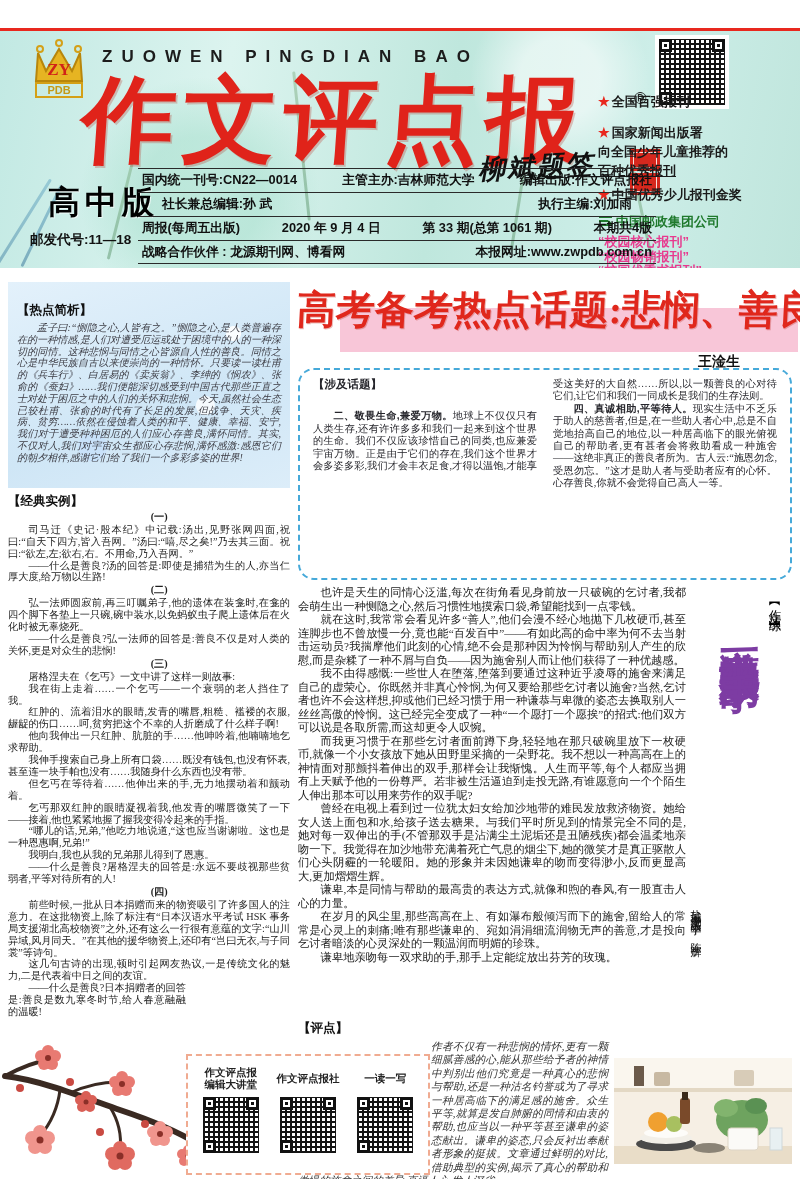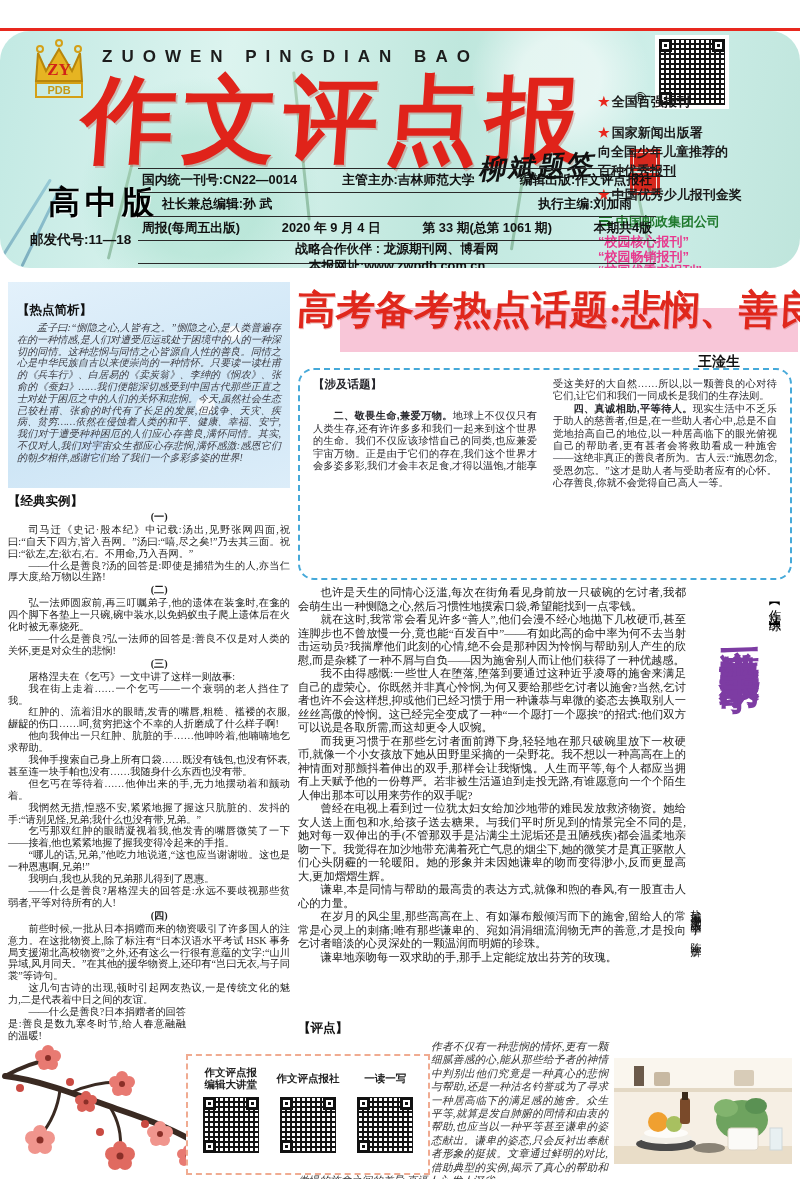--- a/index.html
+++ b/index.html
@@ -12,7 +12,7 @@
     background:
       radial-gradient(circle at 70% 20%, rgba(255,255,255,.55) 0 40px, transparent 90px),
       radial-gradient(circle at 25% 70%, rgba(160,220,200,.5) 0 60px, transparent 120px),
-      linear-gradient(100deg,#c2e9e3,#dcf4ef 28%,#bfe7dd 55%,#cdeee8 78%,#bfe5dc); border-radius: 30px; }
+      linear-gradient(100deg,#c2e9e3,#dcf4ef 28%,#bfe7dd 55%,#cdeee8 78%,#bfe5dc); }
   .blade { position:absolute; width:3px; border-radius:2px; background:linear-gradient(#7fae7f, #4e8b5e); opacity:.45; }
   .b1{left:120px;top:120px;height:110px;transform:rotate(14deg);}
   .b2{left:300px;top:40px;height:150px;transform:rotate(-6deg);}

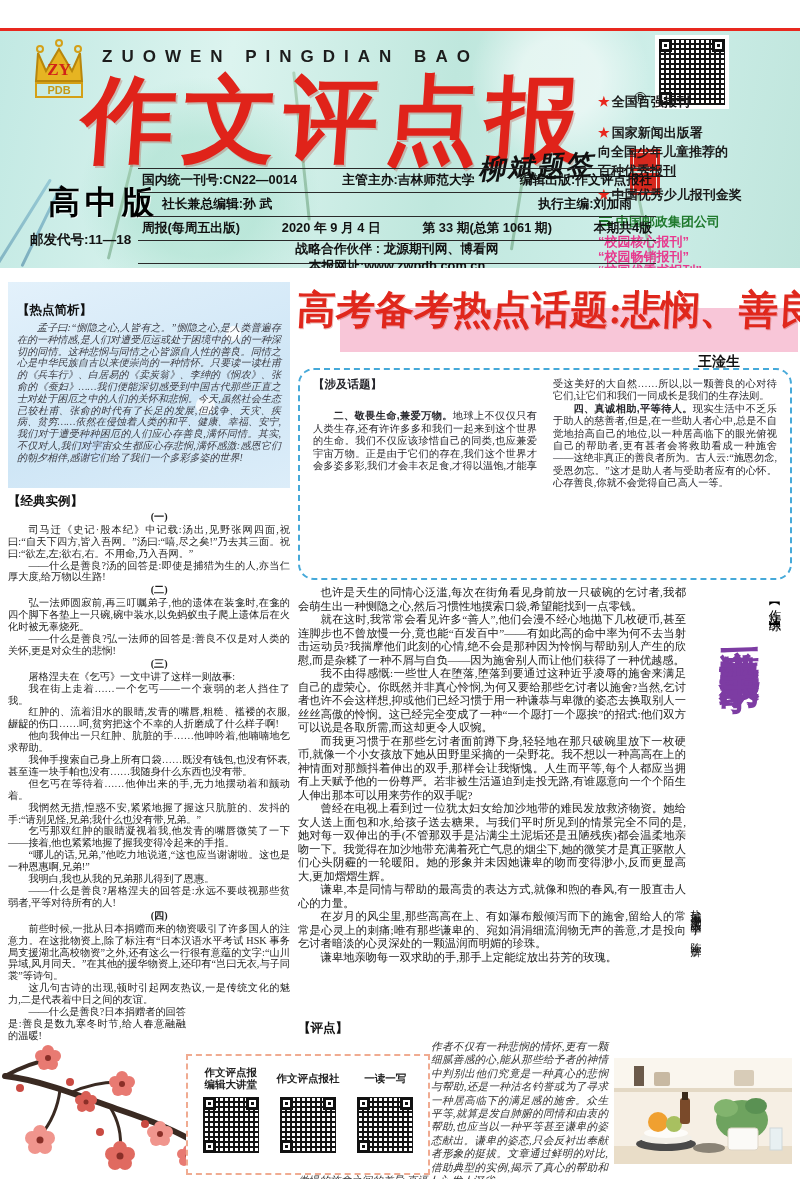--- a/index.html
+++ b/index.html
@@ -60,7 +60,7 @@
     font-family:"Liberation Sans",sans-serif; font-size:12.8px; color:#101010; font-weight:bold; }
   .info-row { display:flex; justify-content:space-between; align-items:center;
     height:24px; border-top:1px solid #2a2a2a; padding:0 4px; }
-  .info-row:last-child { border-bottom:1px solid #2a2a2a;flex-direction:column; }
+  .info-row:last-child { border-bottom:1px solid #2a2a2a; }
   .info-row.pad { padding:0 24px; }
 
   

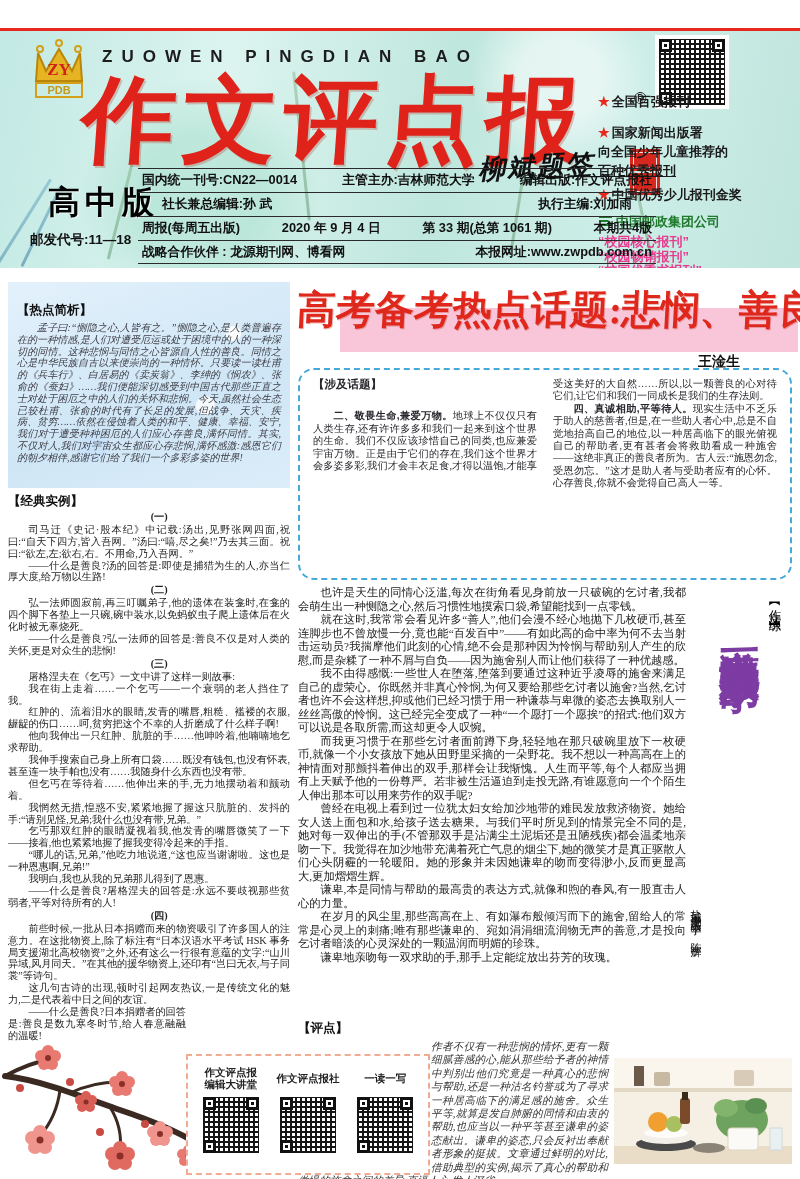--- a/index.html
+++ b/index.html
@@ -233,7 +233,6 @@
       <p>他向我伸出一只红肿、肮脏的手……他呻吟着,他喃喃地乞求帮助。</p>
       <p>我伸手搜索自己身上所有口袋……既没有钱包,也没有怀表,甚至连一块手帕也没有……我随身什么东西也没有带。</p>
       <p>但乞丐在等待着……他伸出来的手,无力地摆动着和颤动着。</p>
-      <p>我惘然无措,惶惑不安,紧紧地握了握这只肮脏的、发抖的手:“请别见怪,兄弟;我什么也没有带,兄弟。”</p>
       <p>乞丐那双红肿的眼睛凝视着我,他发青的嘴唇微笑了一下——接着,他也紧紧地握了握我变得冷起来的手指。</p>
       <p>“哪儿的话,兄弟,”他吃力地说道,“这也应当谢谢啦。这也是一种恩惠啊,兄弟!”</p>
       <p>我明白,我也从我的兄弟那儿得到了恩惠。</p>

